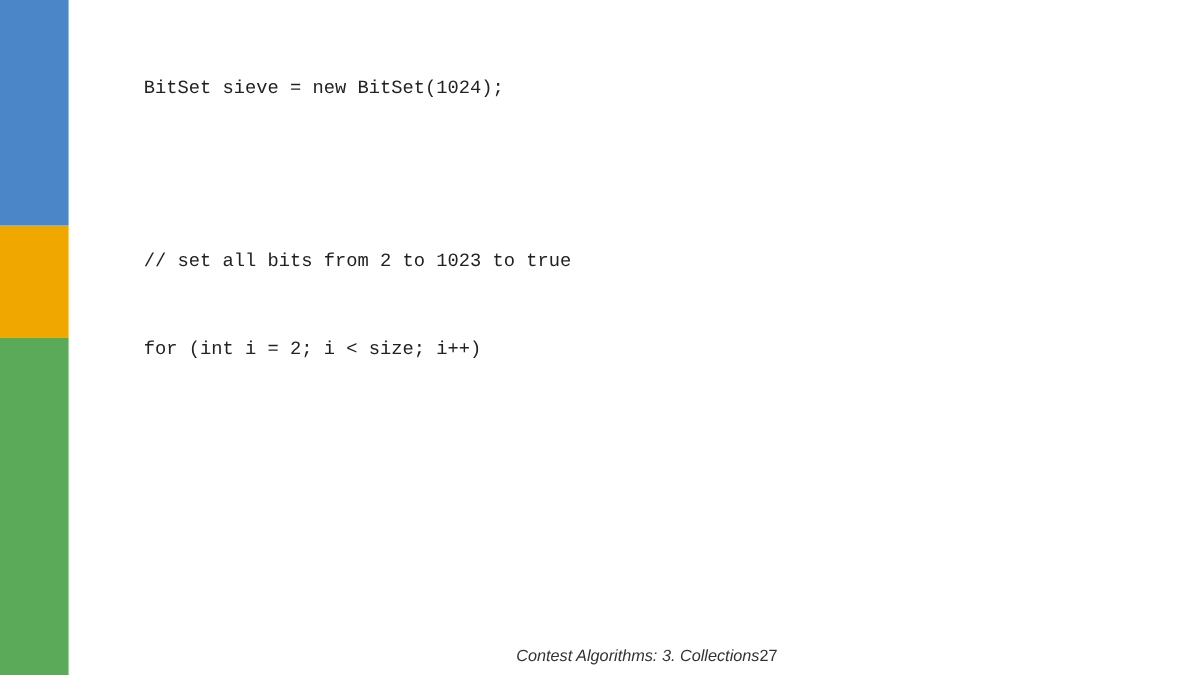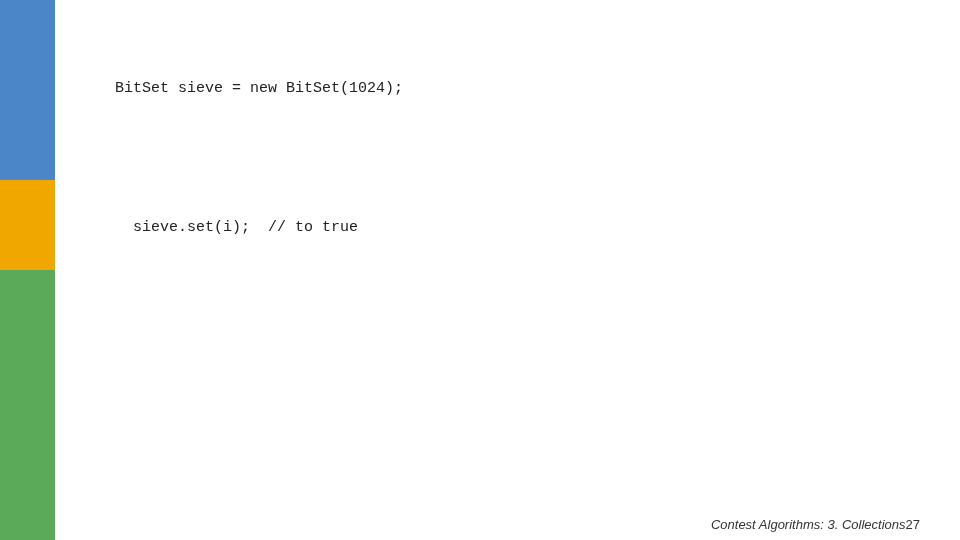--- a/index.html
+++ b/index.html
@@ -49,7 +49,7 @@
       right: 0;
       bottom: 0;
       background: #ffffff;
-      padding: 30px 40px 10px 60px;
+      padding: 12px 40px 10px 60px;
     }
 
     .code-block {

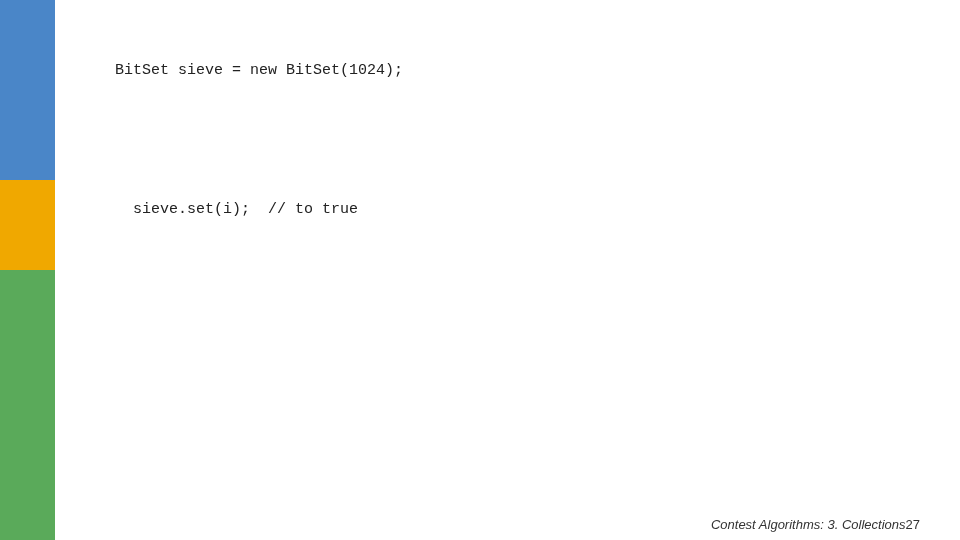--- a/index.html
+++ b/index.html
@@ -103,6 +103,7 @@
   <div class="code-block">
     <span class="code-line">BitSet sieve = new BitSet(1024);</span>
     <span class="empty-line"></span>
+    <span class="code-line">// set all bits from 2 to 1023 to true</span>
     <span class="code-line">  sieve.set(i);  // to true</span>
     <span class="empty-line"></span>
     

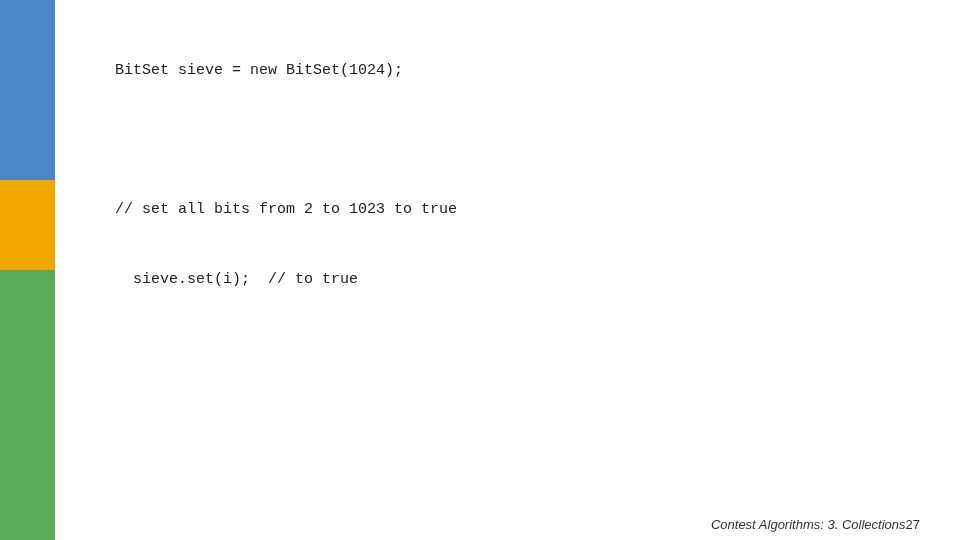--- a/index.html
+++ b/index.html
@@ -104,6 +104,7 @@
     <span class="code-line">BitSet sieve = new BitSet(1024);</span>
     <span class="empty-line"></span>
     <span class="code-line">// set all bits from 2 to 1023 to true</span>
+    <span class="code-line">for (int i = 2; i &lt; size; i++)</span>
     <span class="code-line">  sieve.set(i);  // to true</span>
     <span class="empty-line"></span>
     

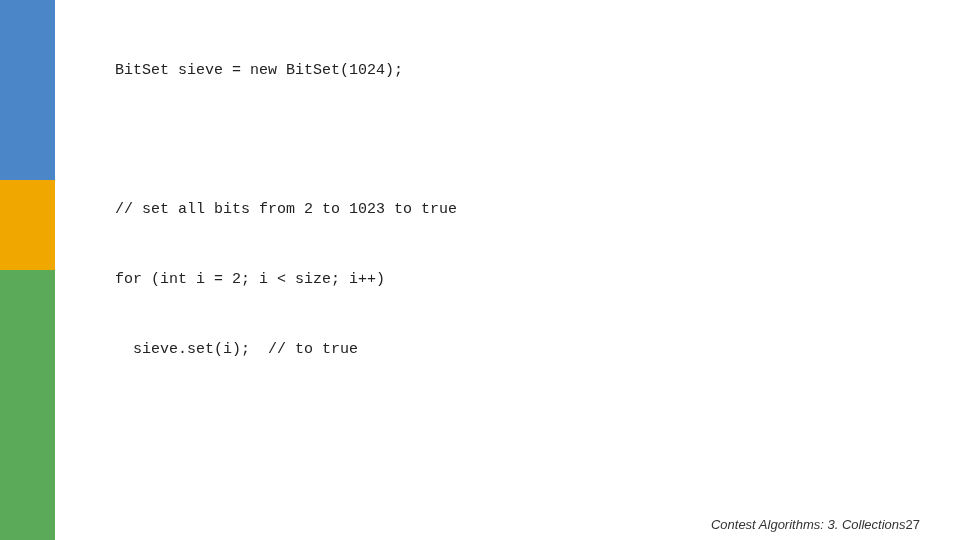--- a/index.html
+++ b/index.html
@@ -105,7 +105,6 @@
     <span class="empty-line"></span>
     <span class="code-line">// set all bits from 2 to 1023 to true</span>
     <span class="code-line">for (int i = 2; i &lt; size; i++)</span>
-    <span class="code-line">  sieve.set(i);  // to true</span>
     <span class="empty-line"></span>
     
     

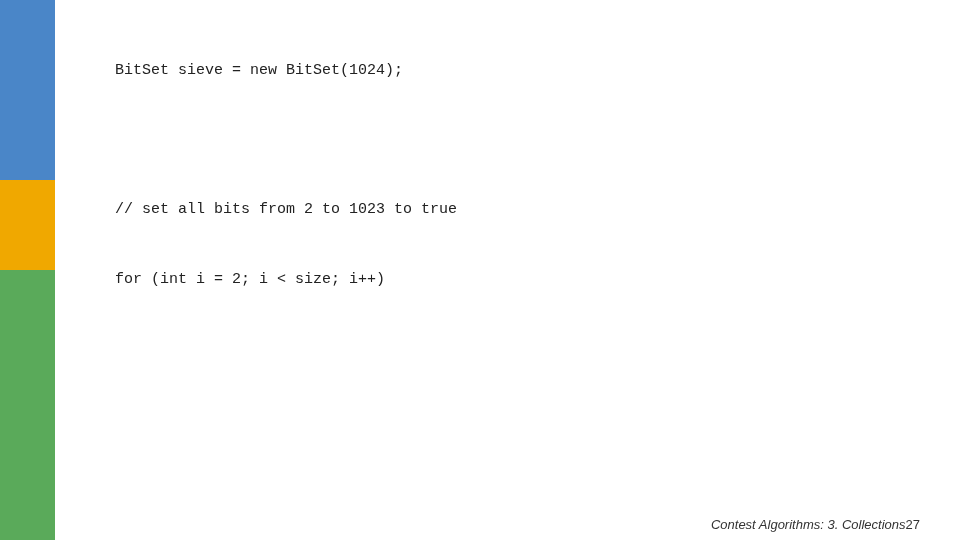--- a/index.html
+++ b/index.html
@@ -75,7 +75,7 @@
       left: 55px;
       right: 0;
       display: flex;
-      justify-content: flex-end;
+      justify-content: center;
       padding: 0 40px 0 60px;
       font-family: Arial, sans-serif;
       font-size: 13px;

